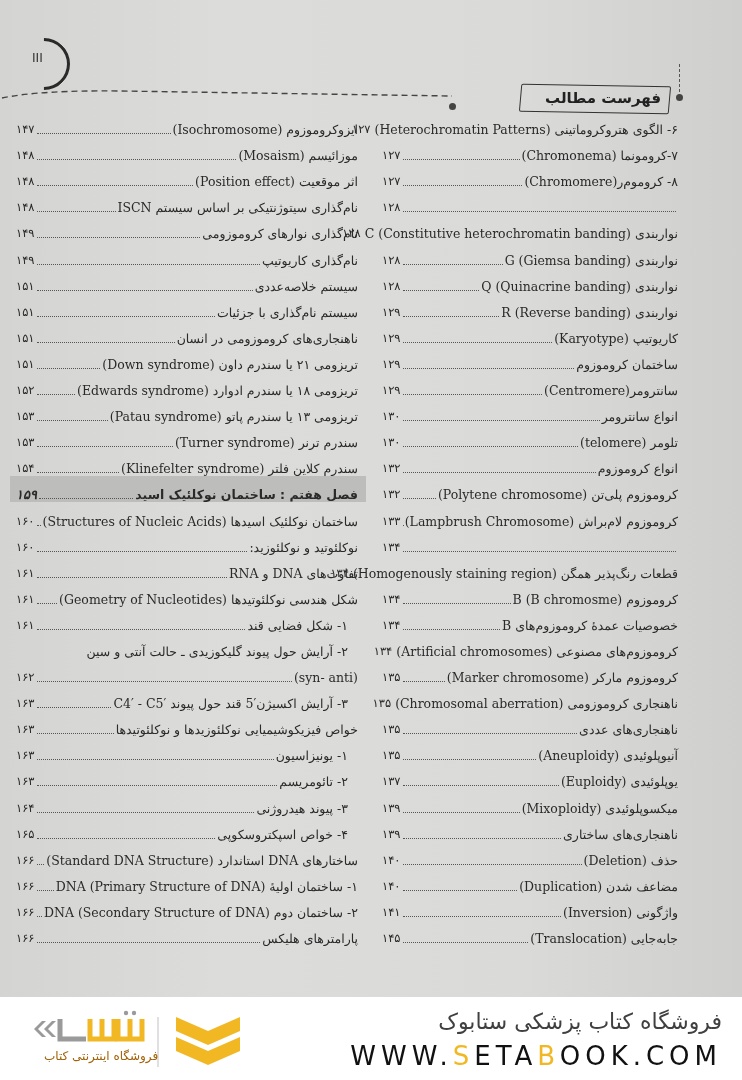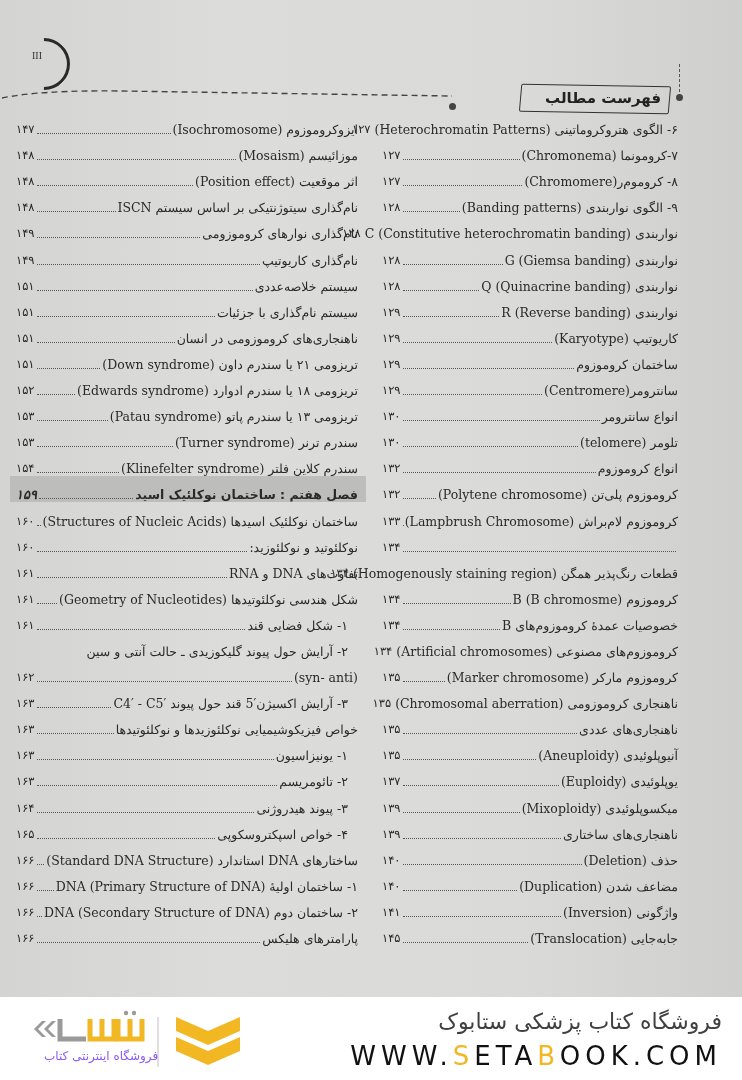--- a/index.html
+++ b/index.html
@@ -22,7 +22,7 @@
     transform:rotate(-45deg);
   }
   .page-num {
-    position:absolute; left:14px; top:12px; font-size:10px; font-family:Liberation Serif, serif;
+    position:absolute; left:14px; top:12px; font-size:13px; font-family:Liberation Sans, sans-serif;
     color:#333;
   }
   .dash-line {

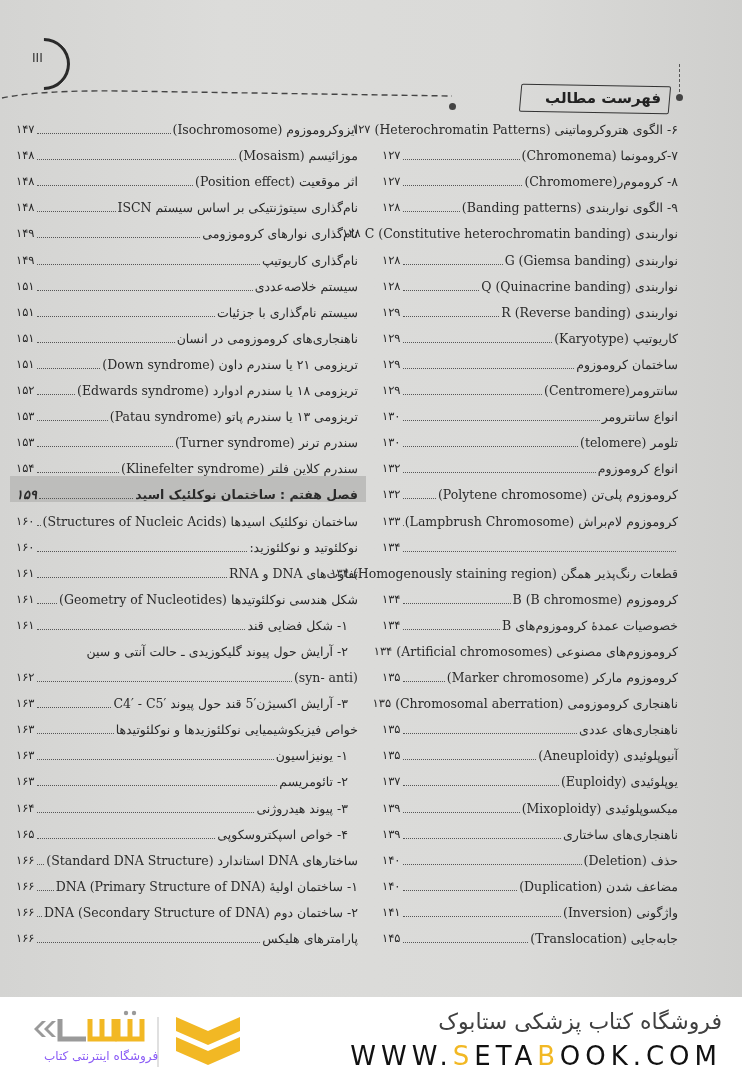--- a/index.html
+++ b/index.html
@@ -114,7 +114,6 @@
         <span class="pg">۱۲۷</span>
       </div>
       <div class="entry">
-        <span class="title">۹- الگوی نواربندی (Banding patterns)</span>
         <span class="leader"></span>
         <span class="pg">۱۲۸</span>
       </div>

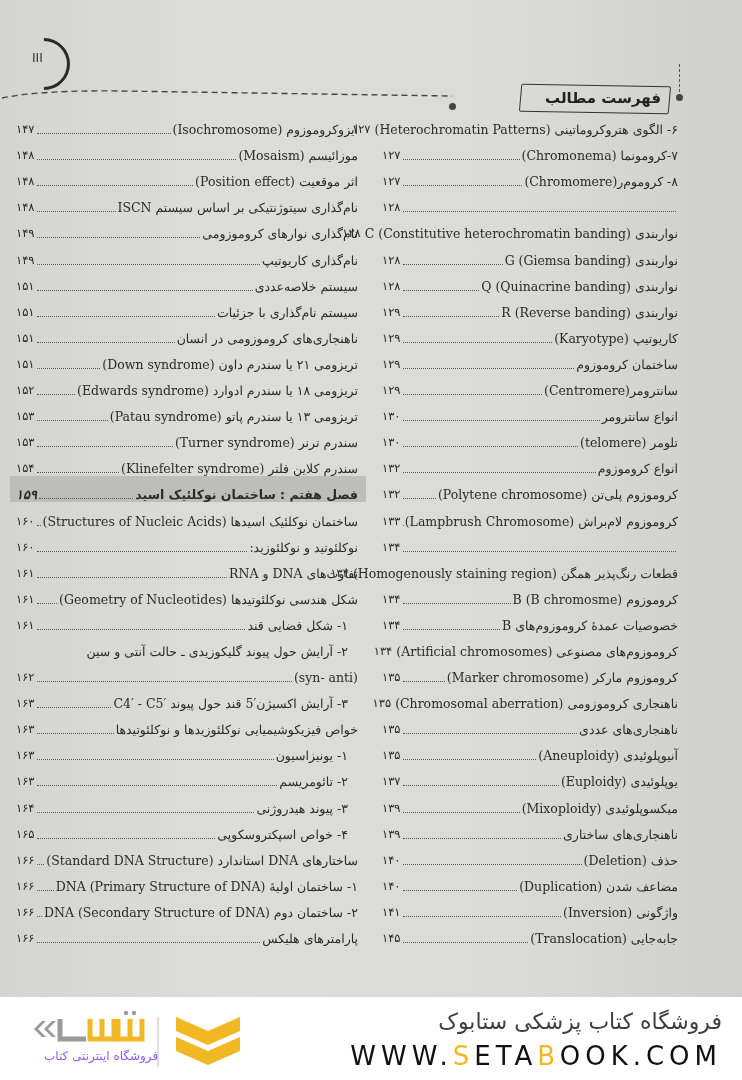--- a/index.html
+++ b/index.html
@@ -74,7 +74,7 @@
   .brand-url .hl { color:#f2b824; }
   .logo { position:absolute; left:28px; top:12px; width:240px; height:64px; }
   .logo-sub {
-    position:absolute; left:44px; top:52px; font-size:12px; color:#8b5cf6; direction:rtl;
+    position:absolute; left:44px; top:52px; font-size:12px; color:#a16207; direction:rtl;
     font-family:"DejaVu Sans", sans-serif;
   }
 </style>

